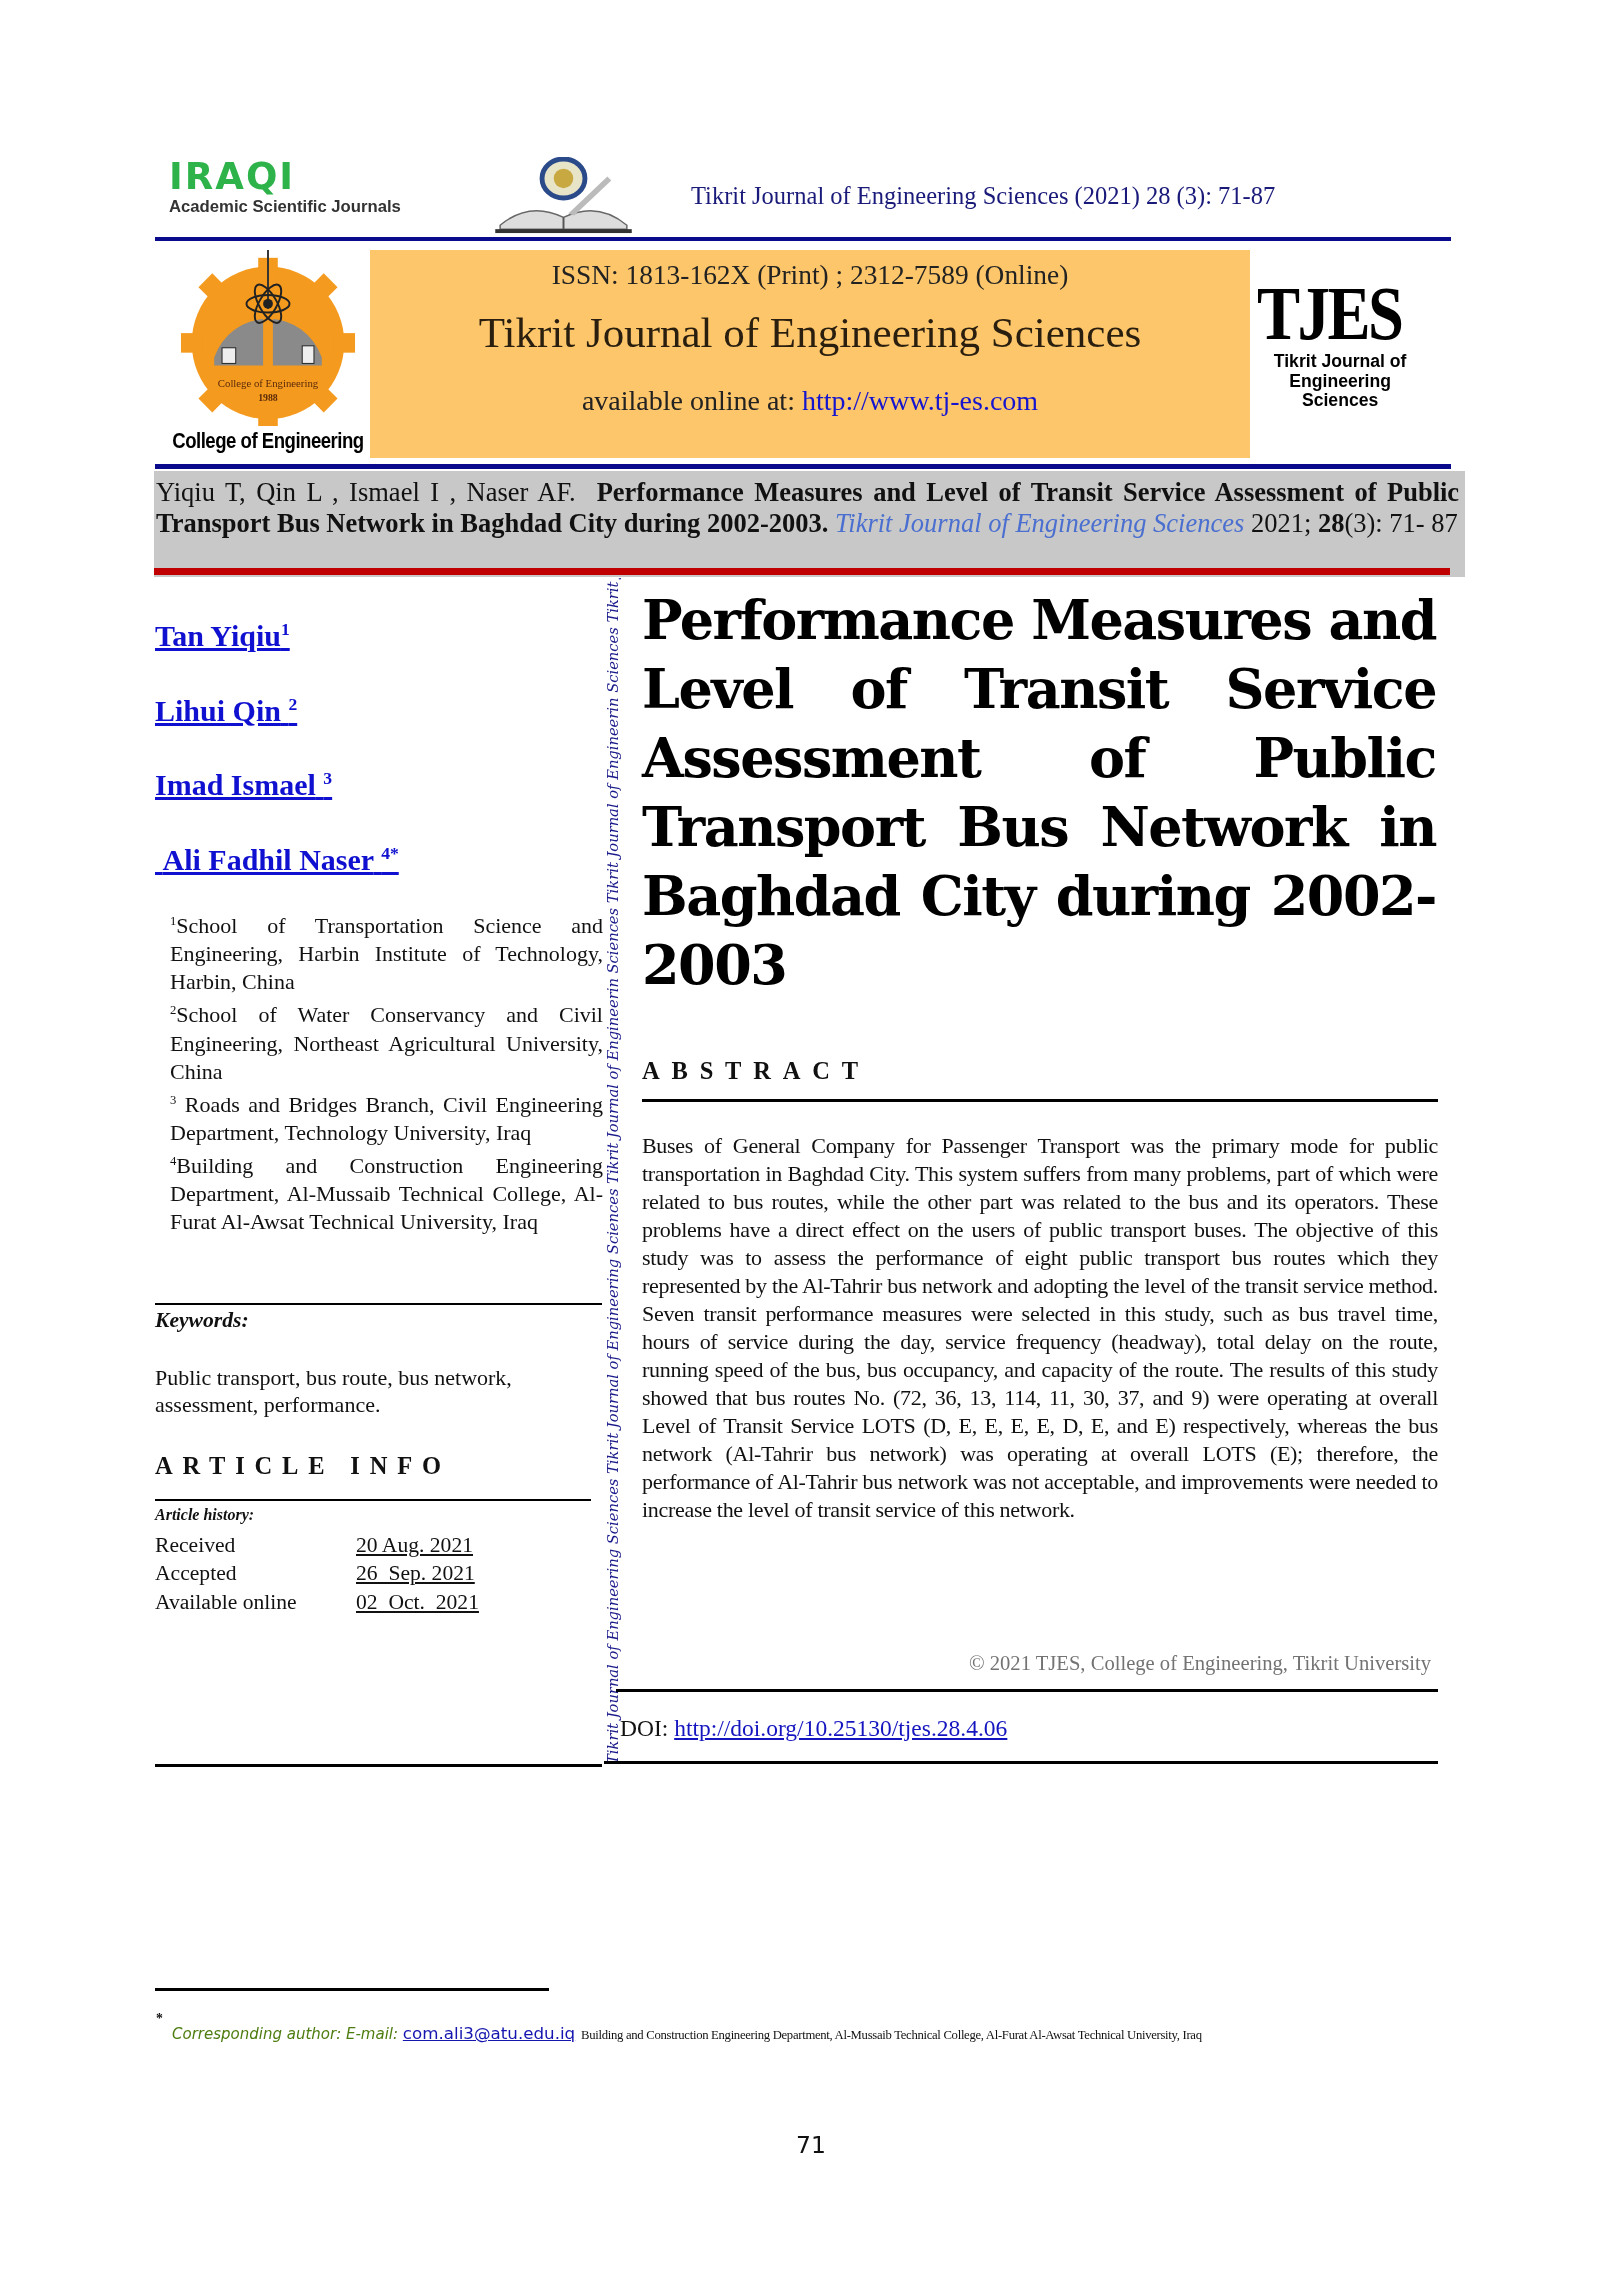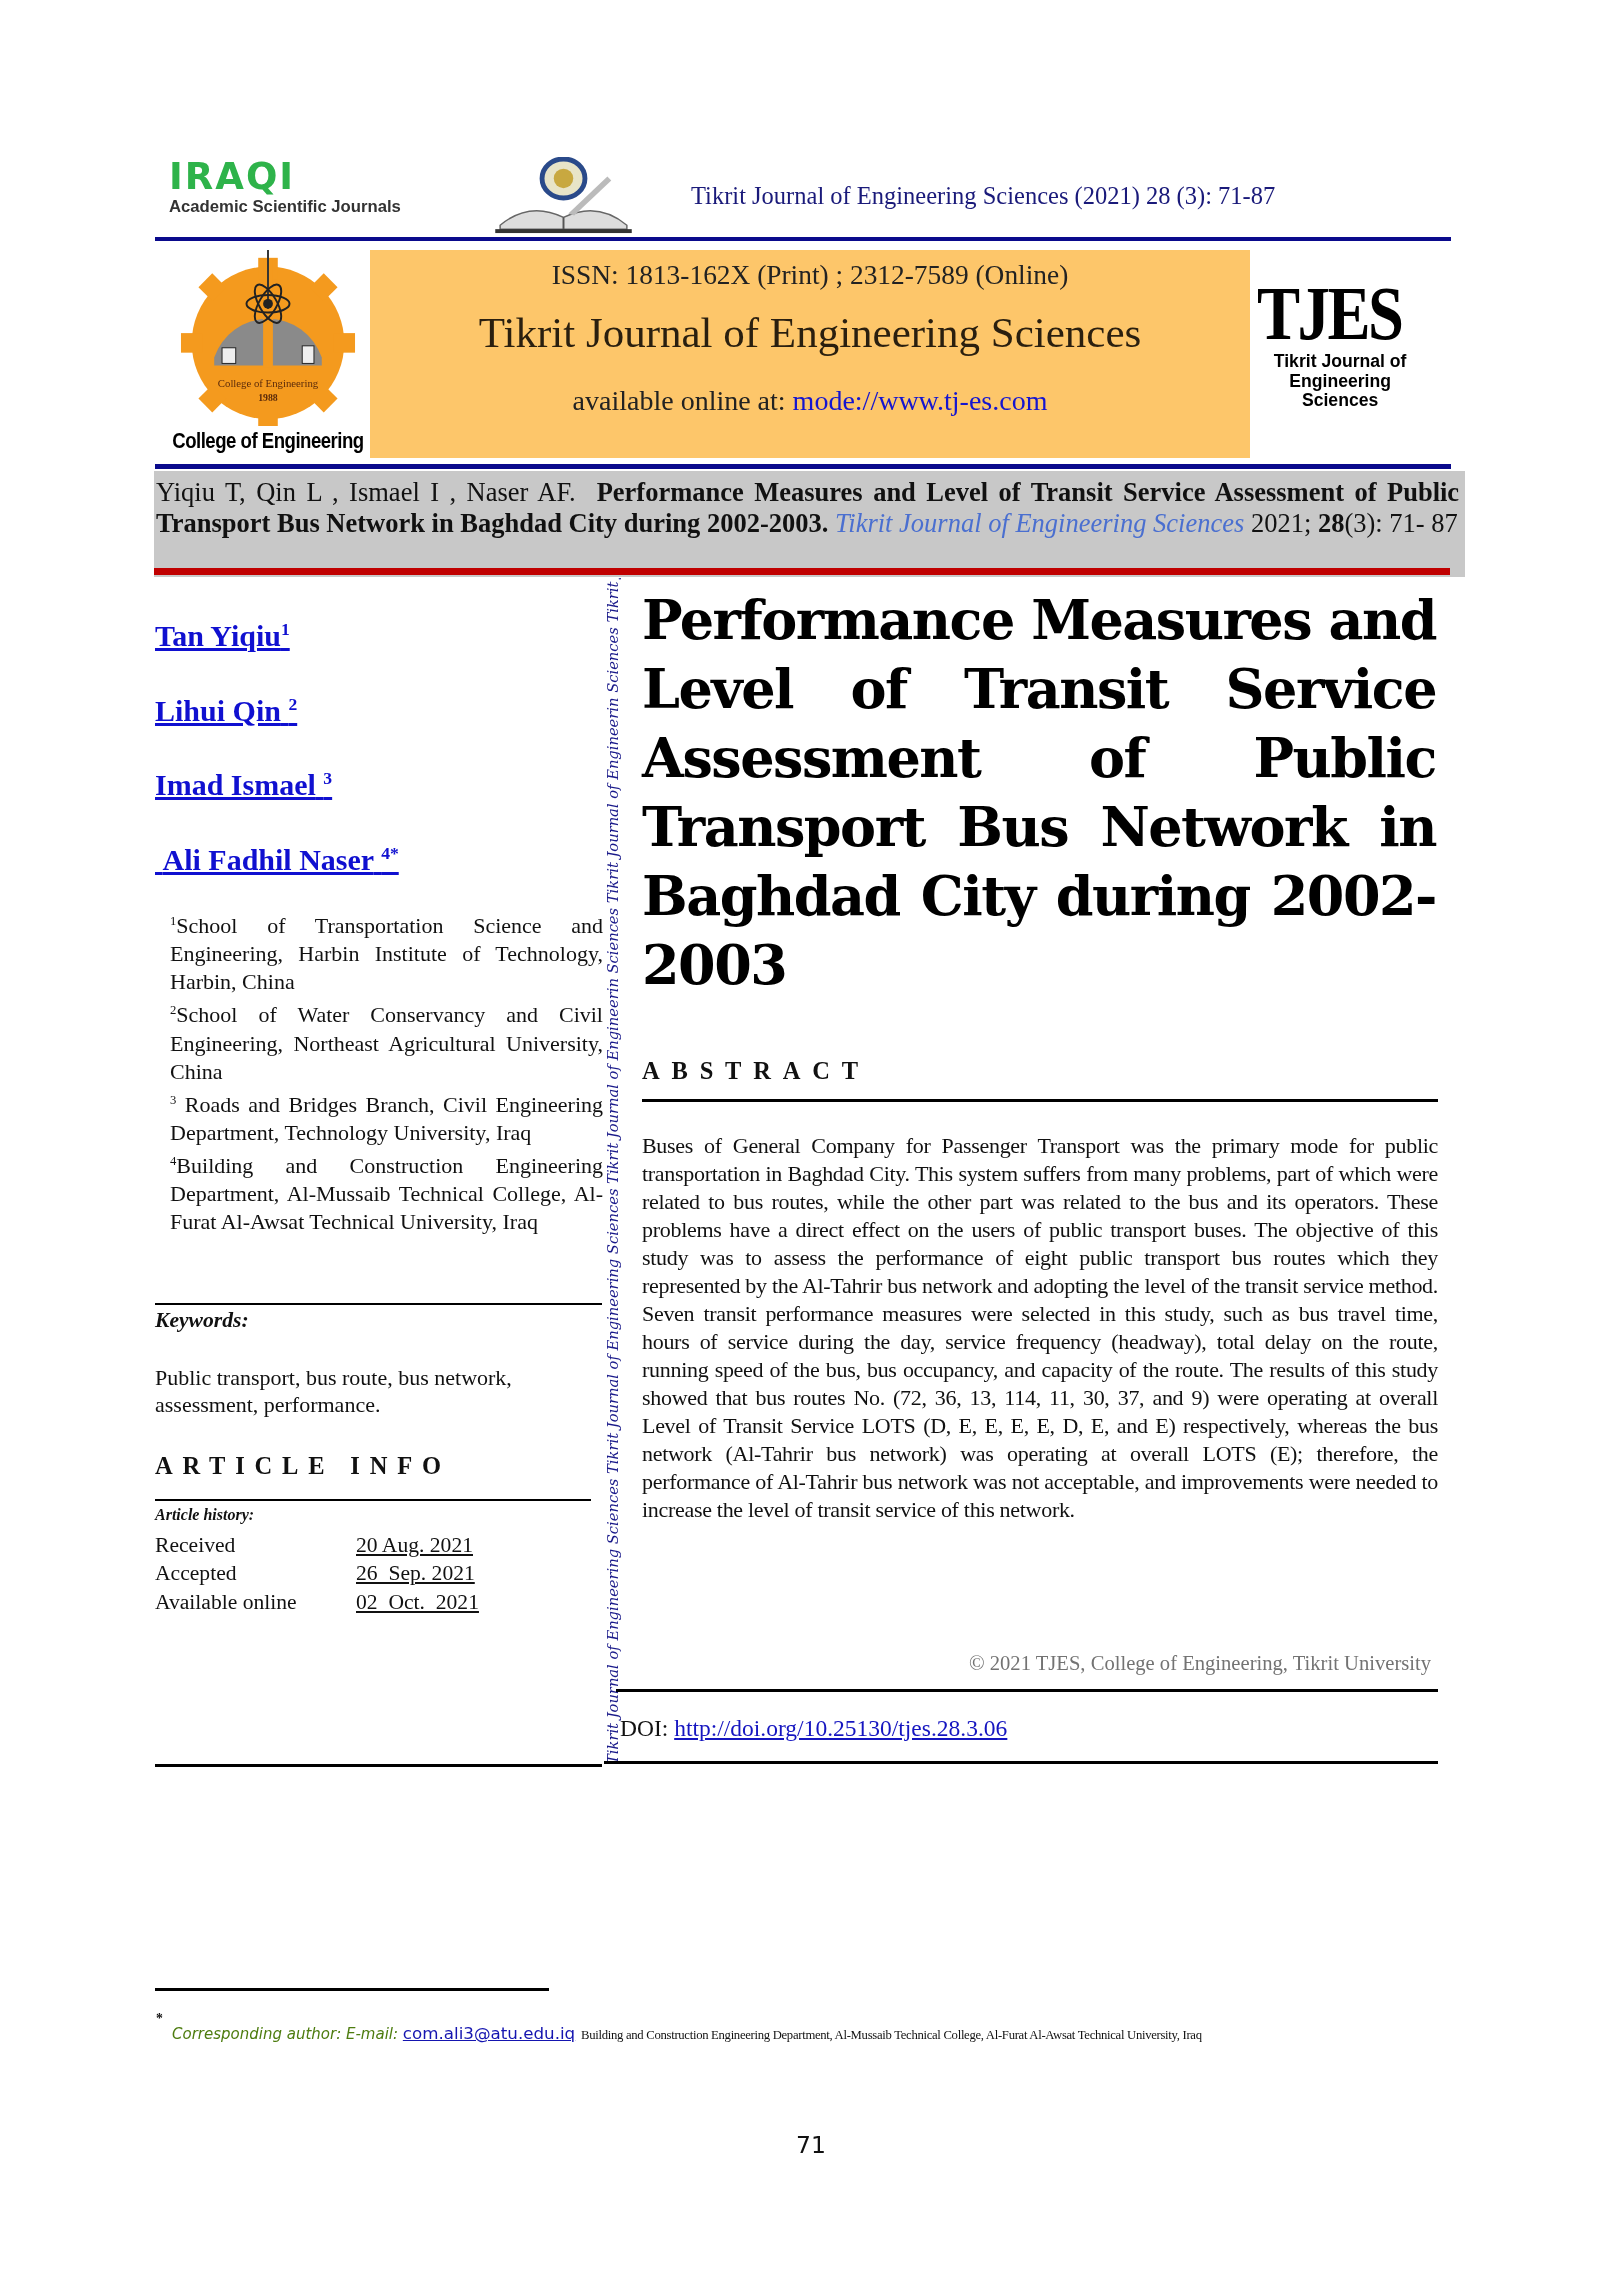--- a/index.html
+++ b/index.html
@@ -124,7 +124,7 @@
   <div class="issn">ISSN: 1813-162X (Print) ; 2312-7589 (Online)</div>
   <div class="journal-name">Tikrit Journal of Engineering Sciences</div>
   <div class="avail">
-    <span>available online at: </span><a>mode://www.tj-es.com</a>
+    <span>available online at: </span><a>http://www.tj-es.com</a>
   </div>
 </div>
 

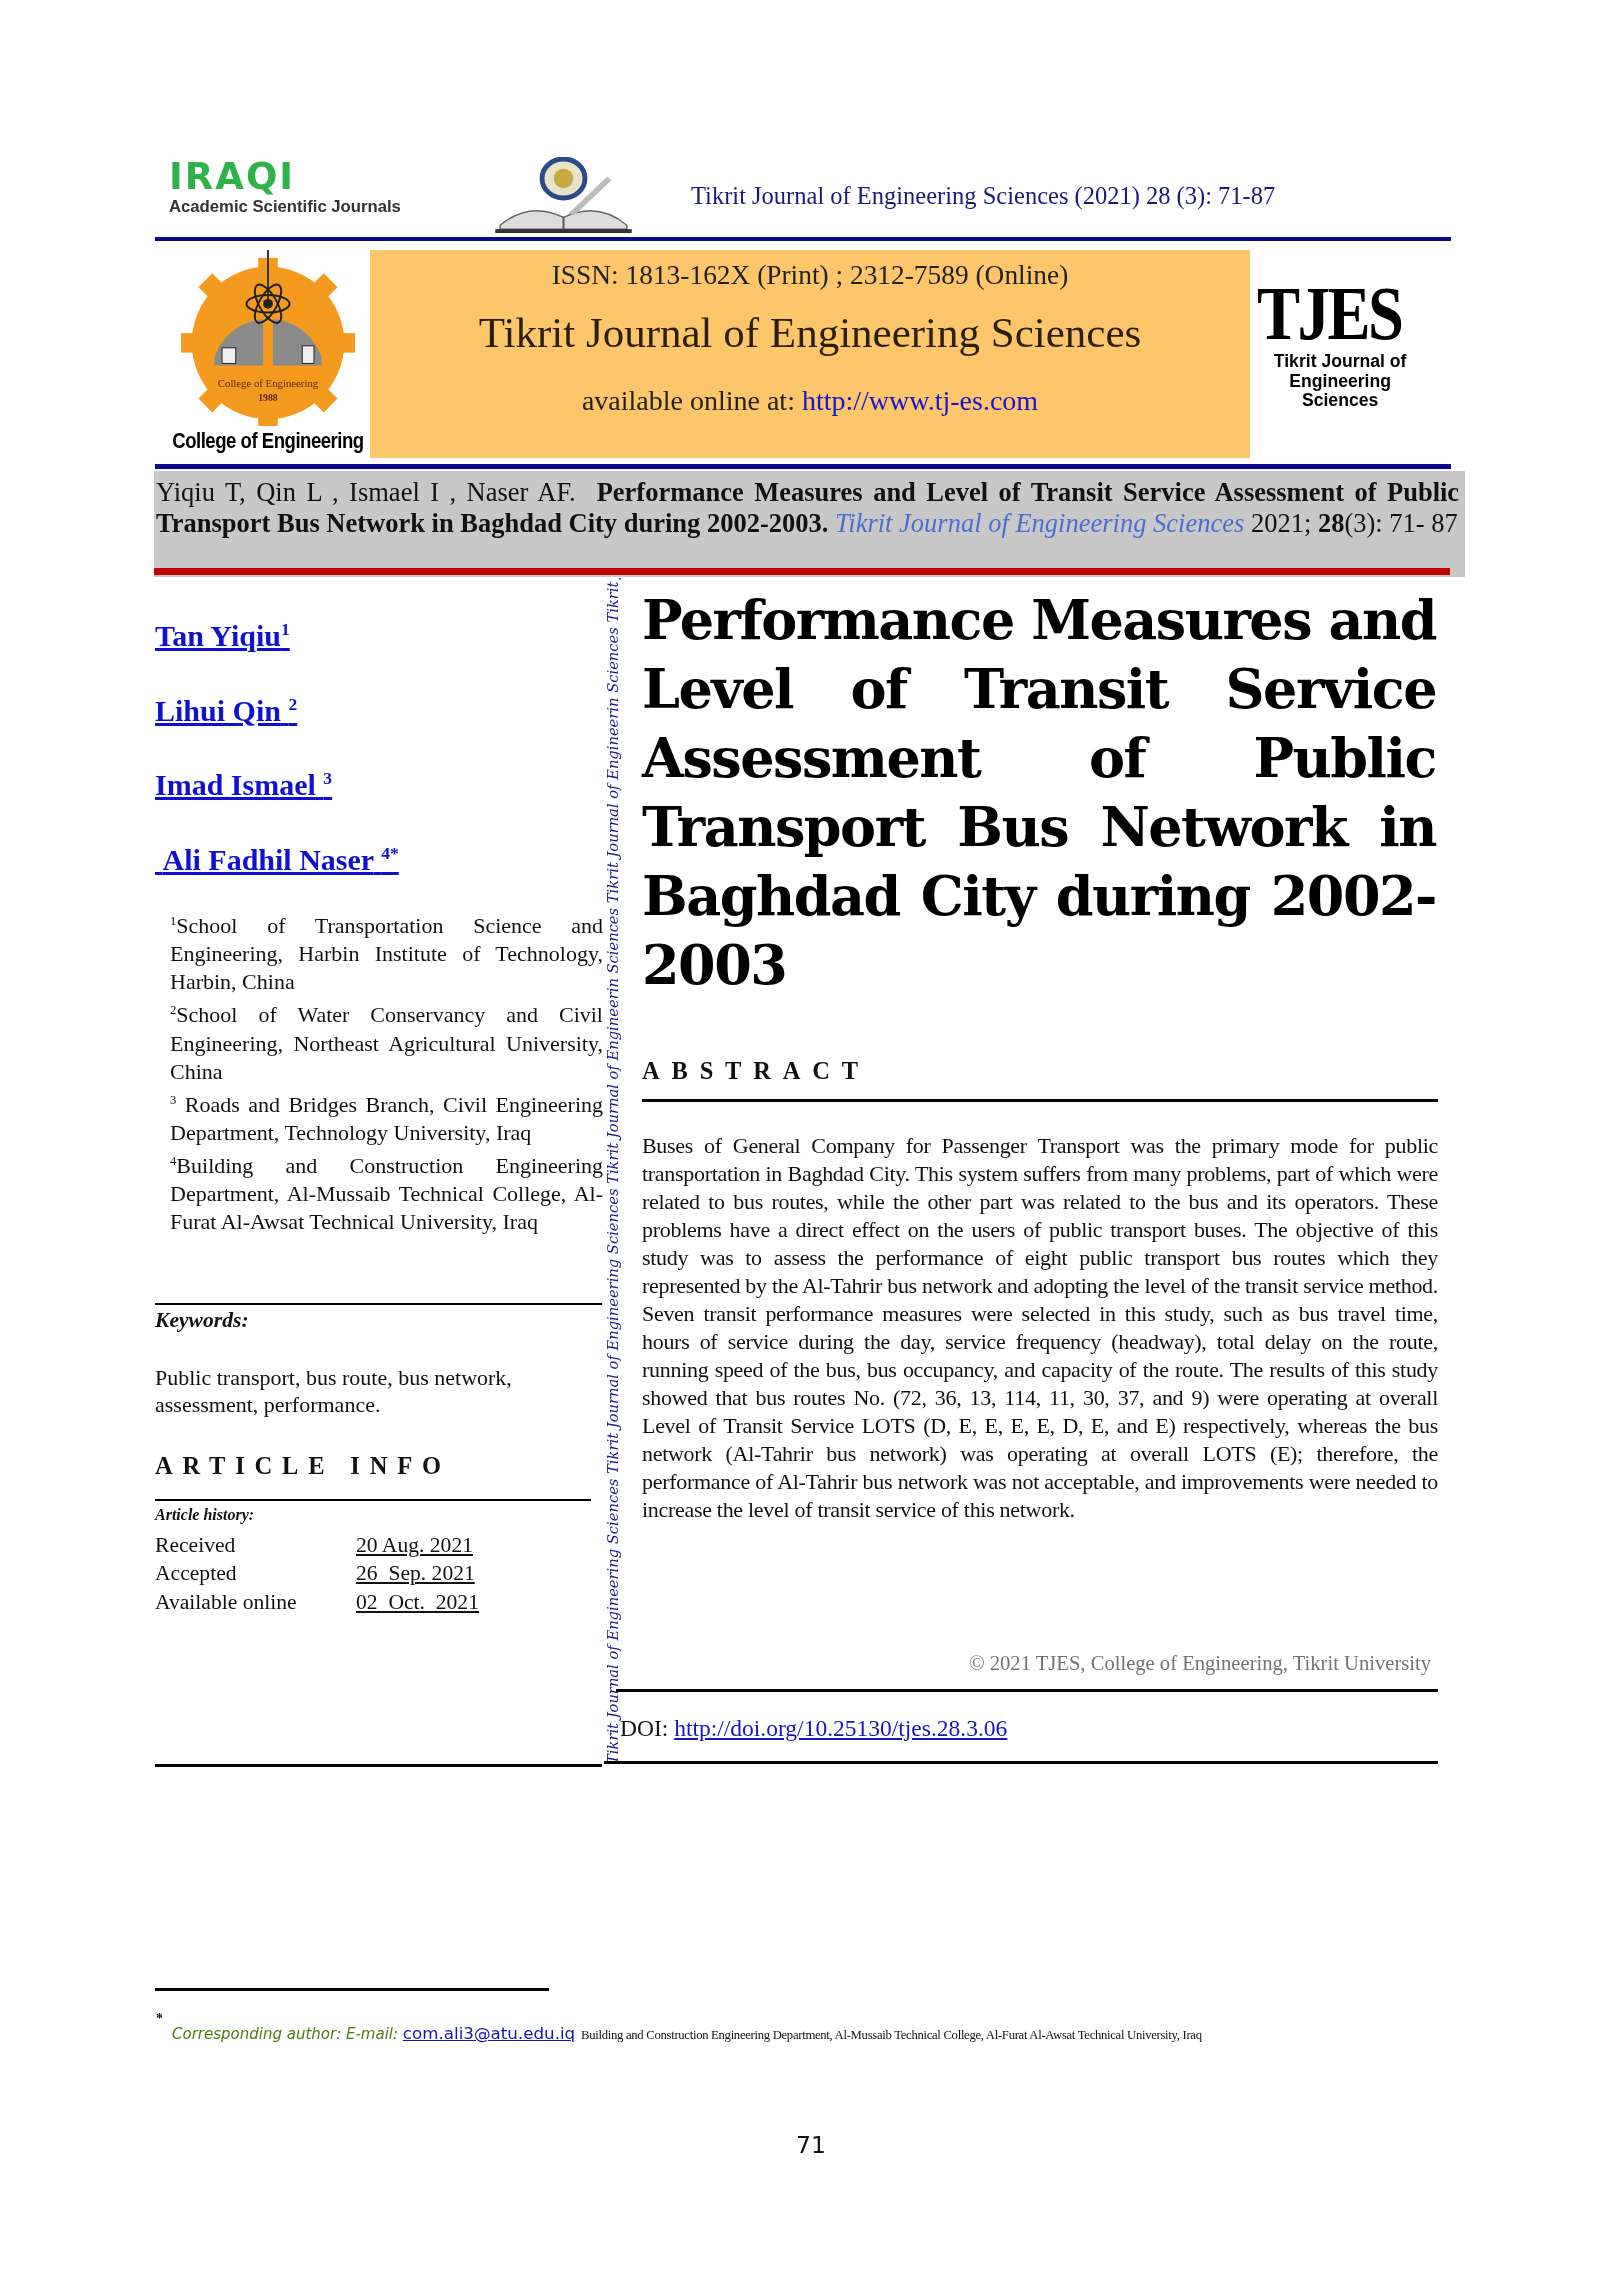--- a/index.html
+++ b/index.html
@@ -189,7 +189,7 @@
 <div class="abs copyright">© 2021 TJES, College of Engineering, Tikrit University</div>
 <div class="abs rule" style="left:616px; top:1689px; width:822px; height:2.9px;"></div>
 <div class="abs doi">
-  <span>DOI: </span><a>http://doi.org/10.25130/tjes.28.3.06</a>
+  <span>DOI: </span><a>http://doi.org/10.25130/tjes.28.4.06</a>
 </div>
 <div class="abs rule" style="left:604px; top:1761px; width:834px; height:2.9px;"></div>
 

